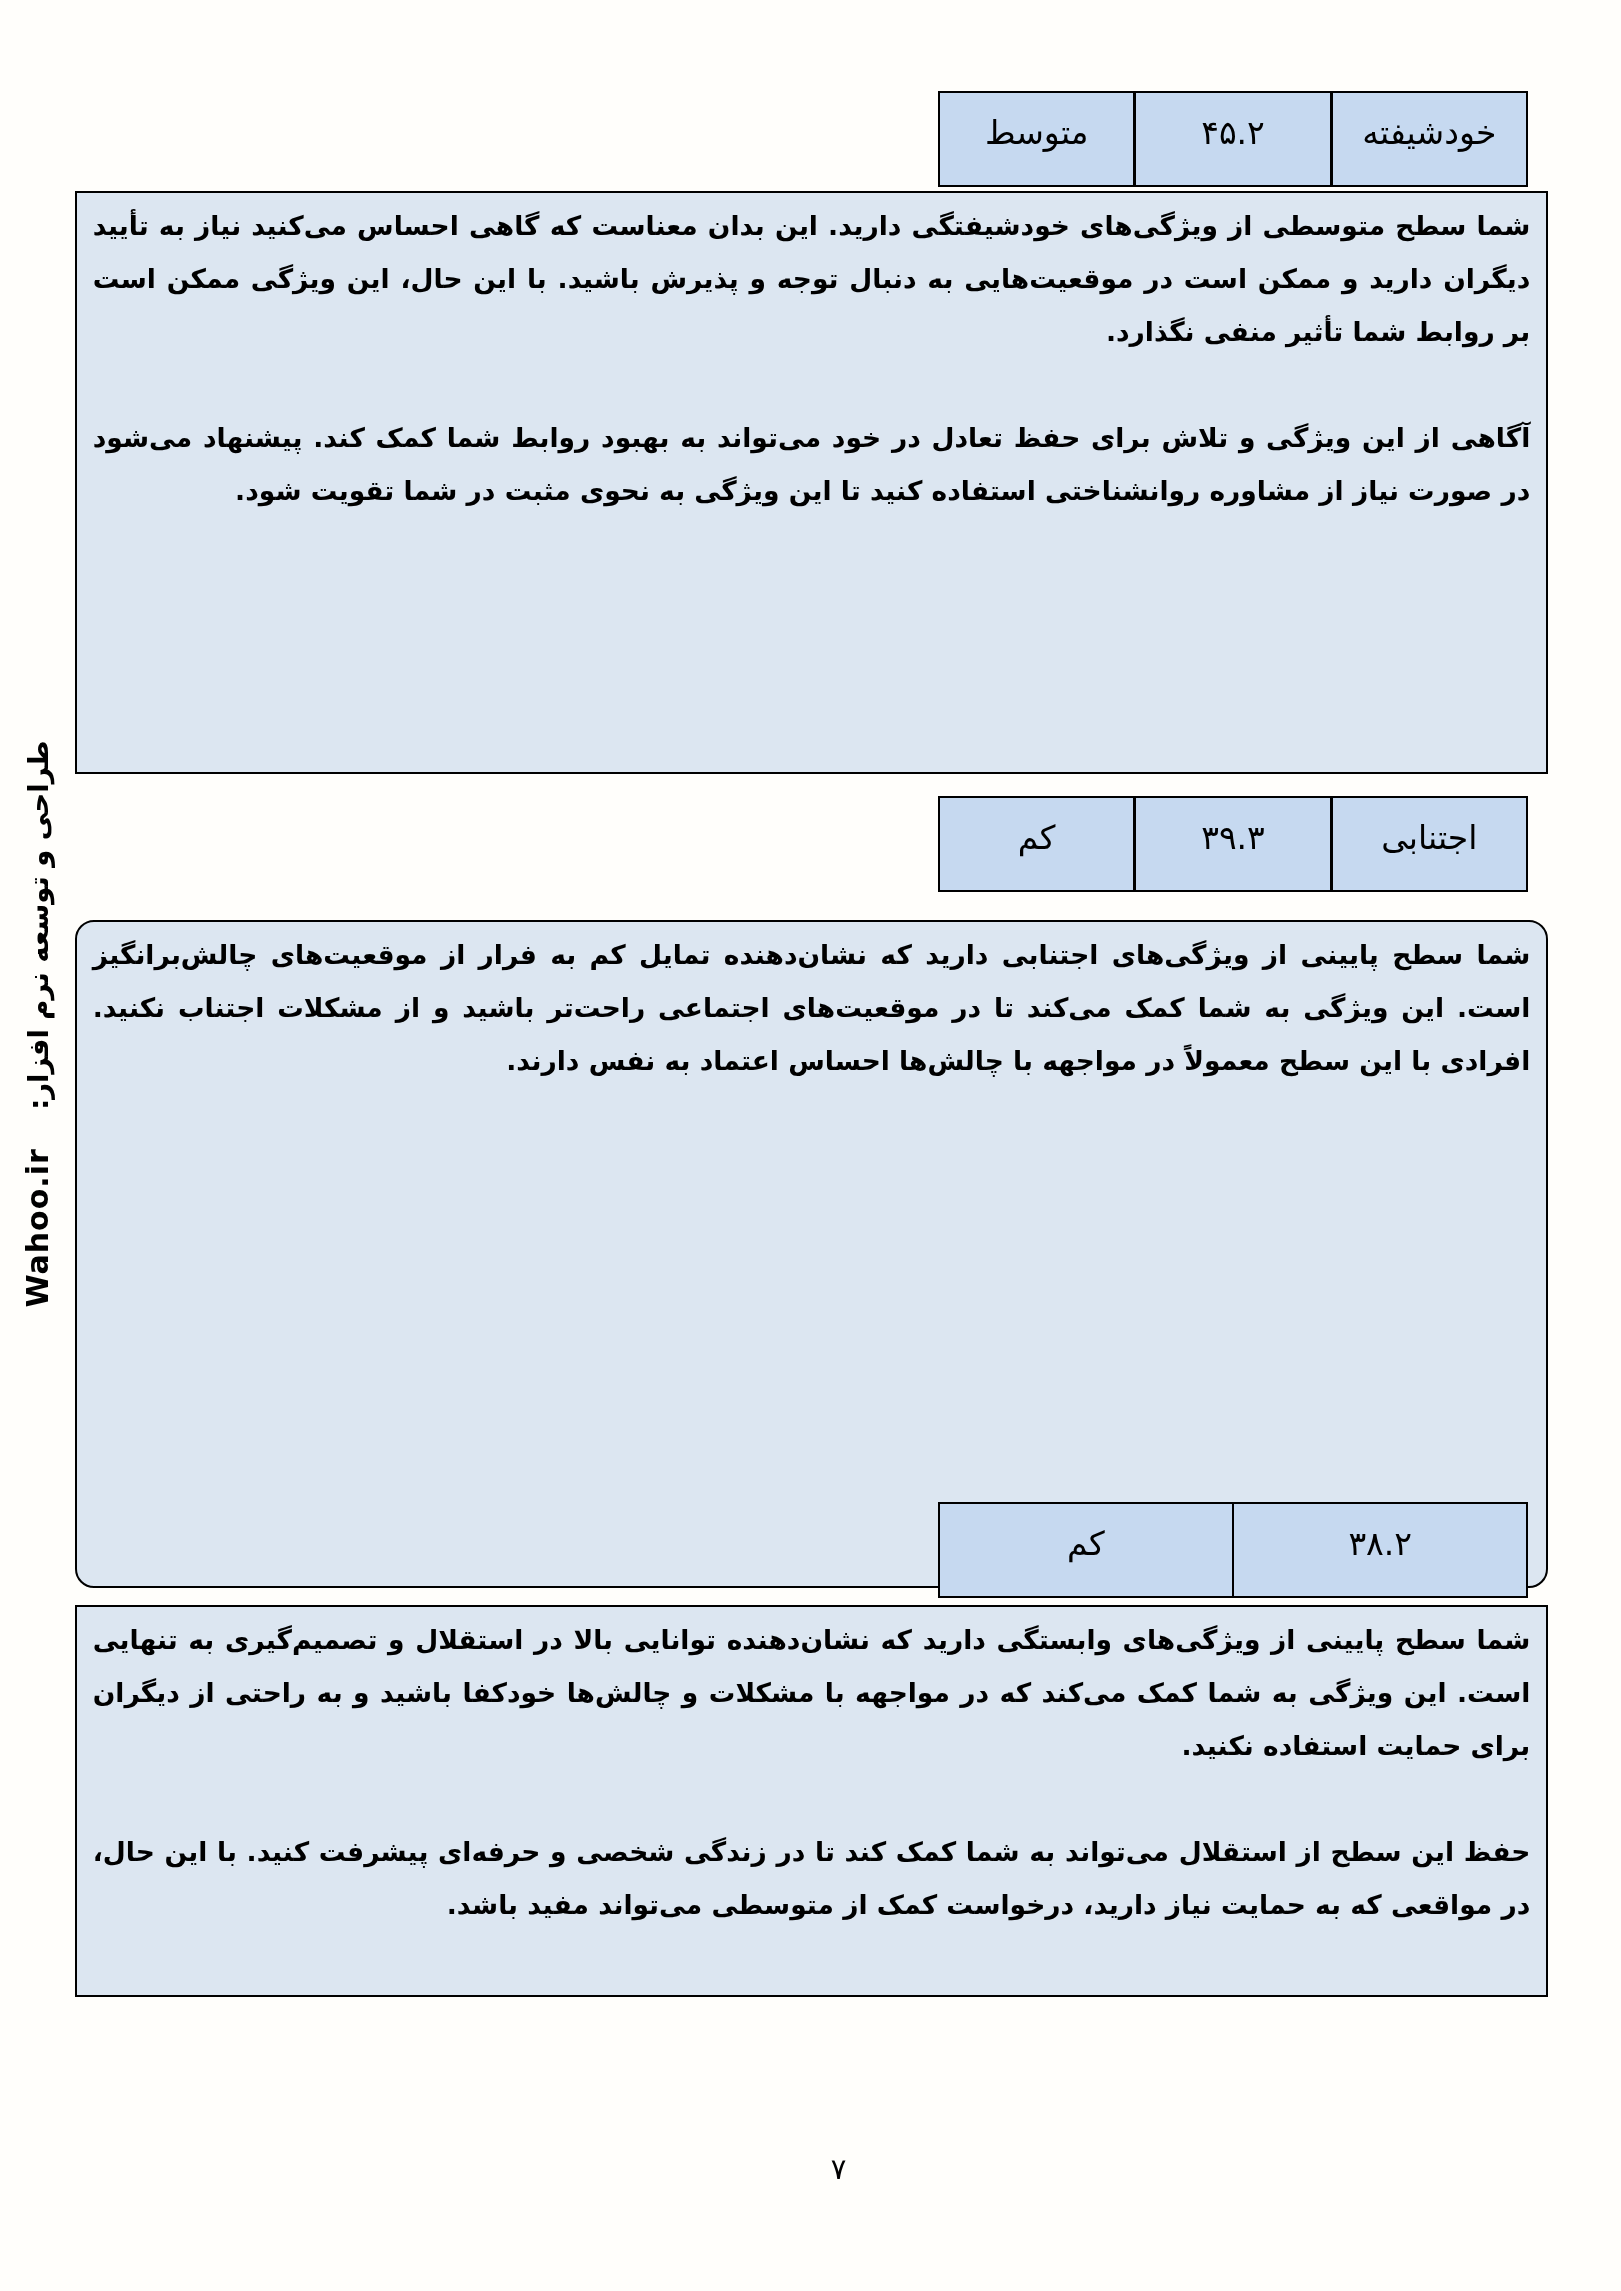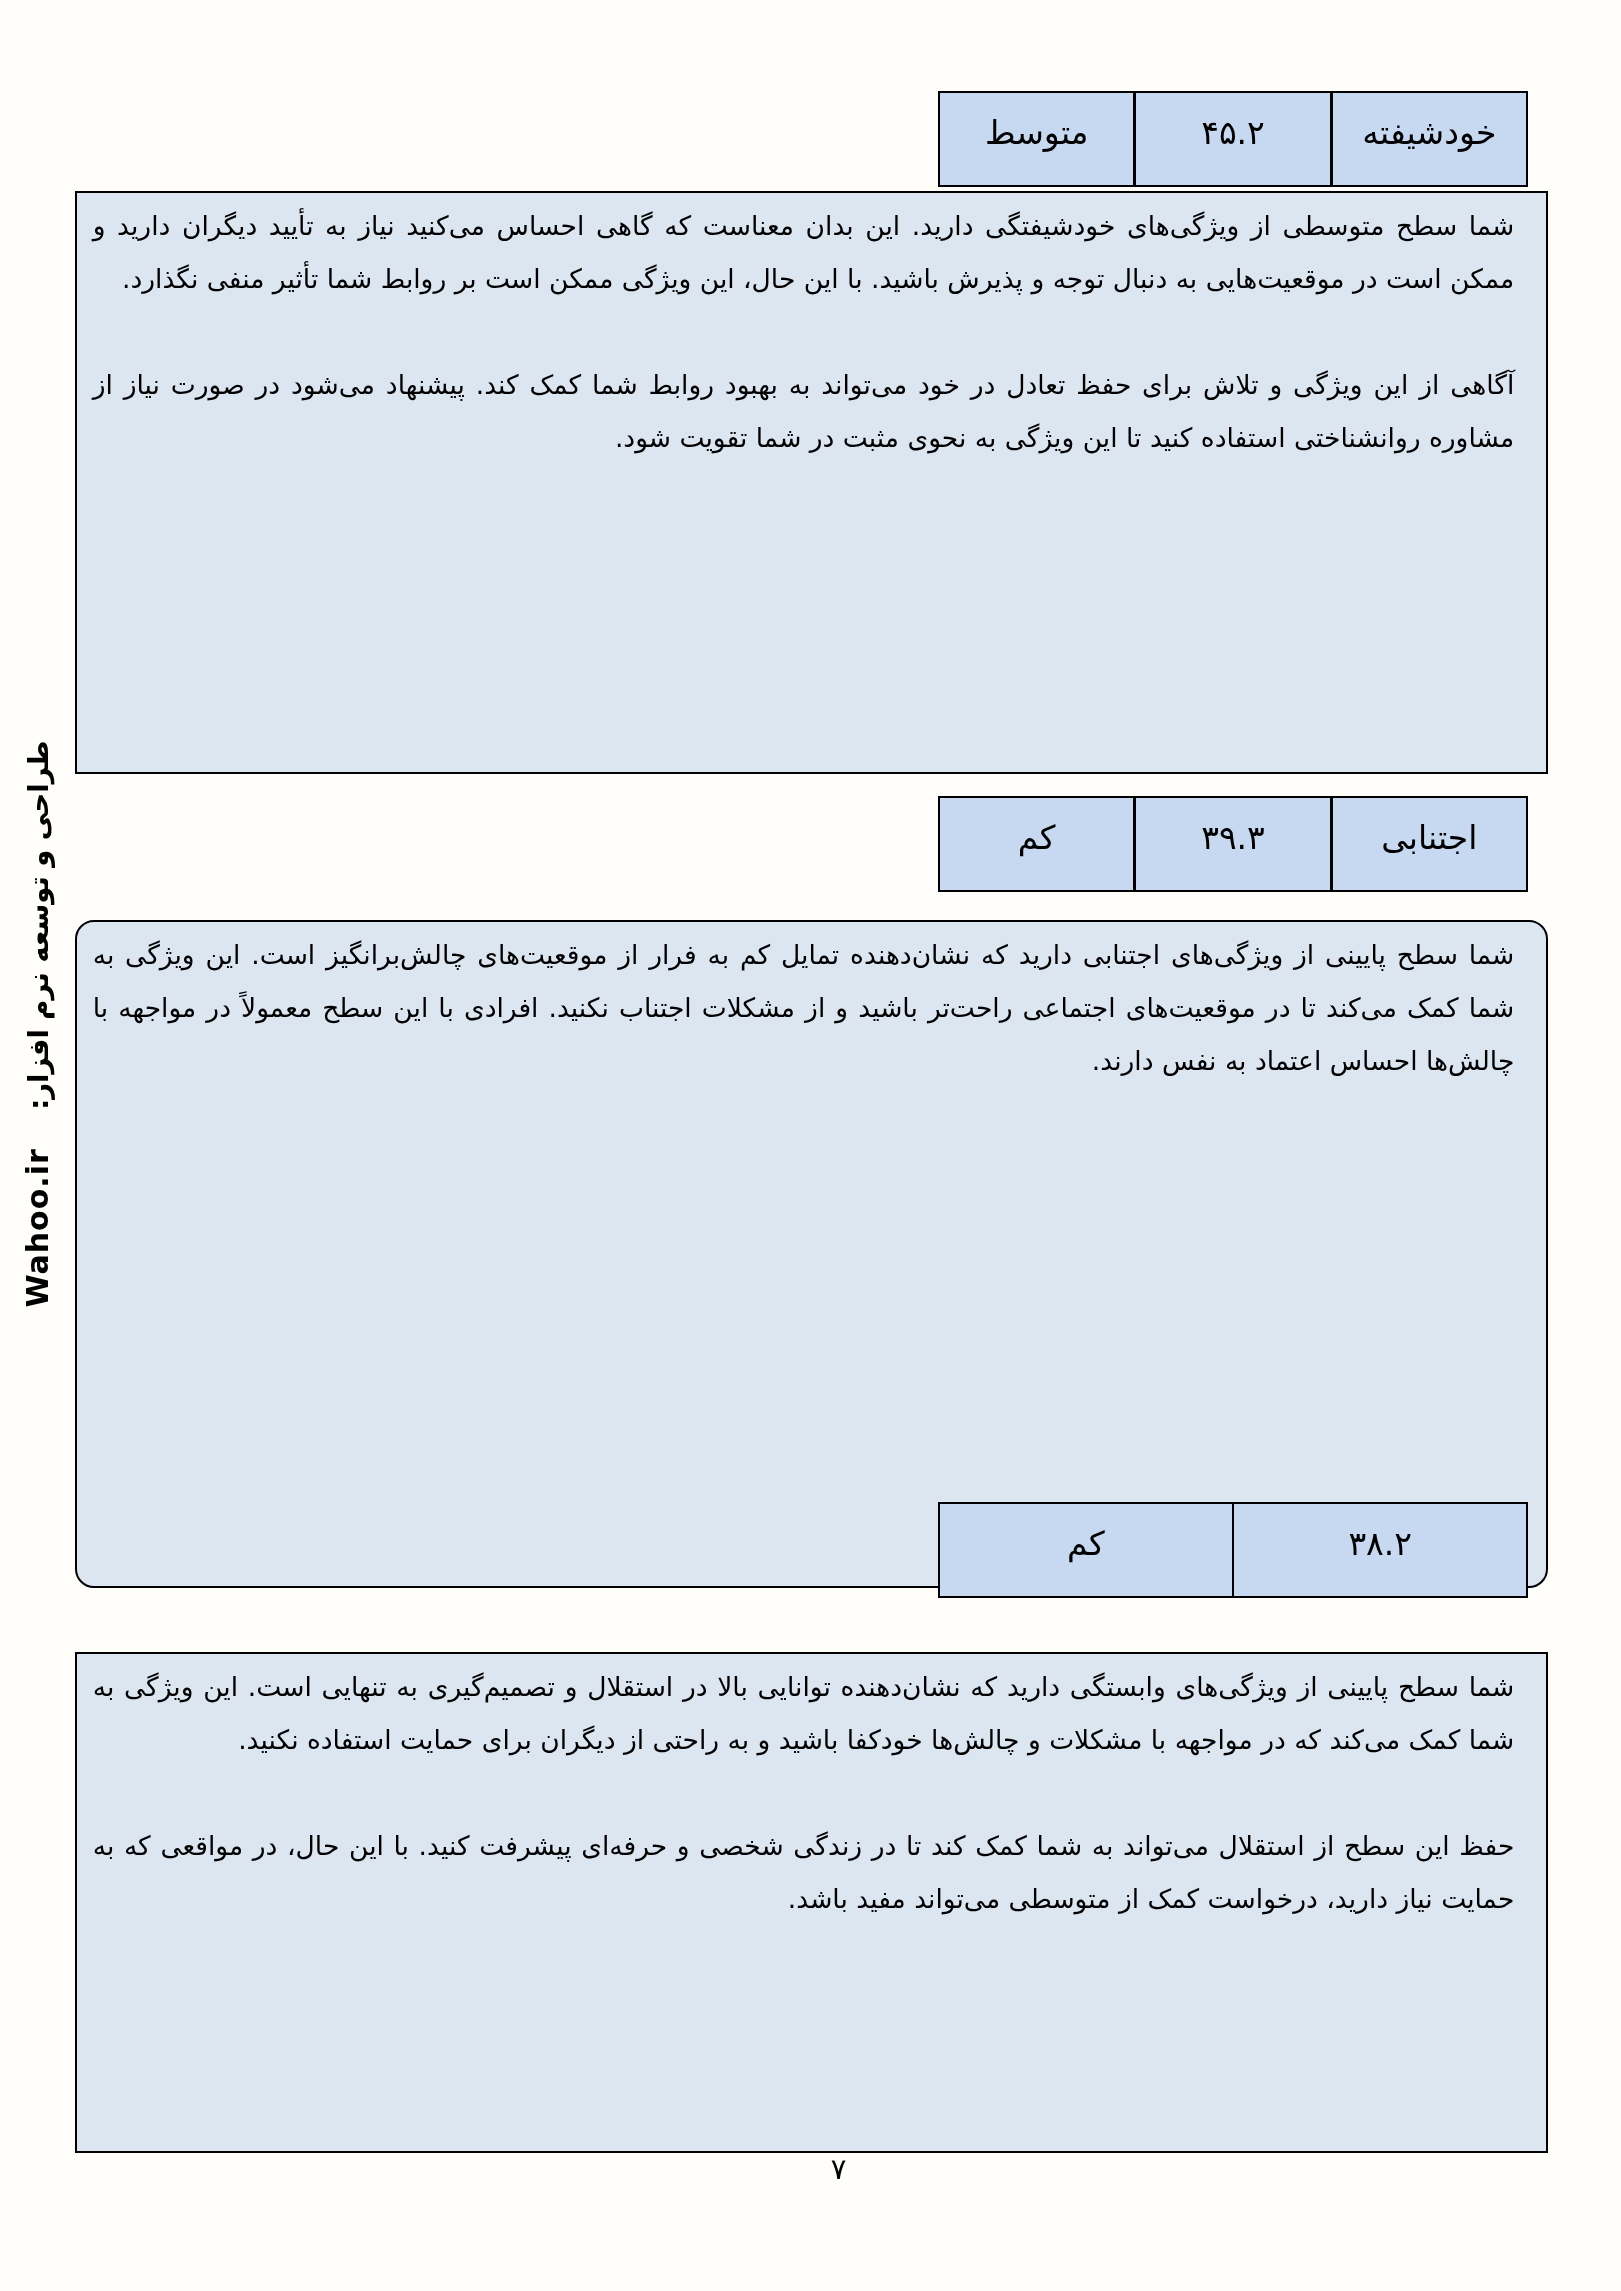--- a/index.html
+++ b/index.html
@@ -49,7 +49,7 @@
     font-size: 26.5px;
     line-height: 53px;
   }
-  .desc-box p { margin: 0 16px 53px 0; }
+  .desc-box p { margin: 0 0 53px 0; font-weight: bold; }
 
   
   .sidebar-credit {

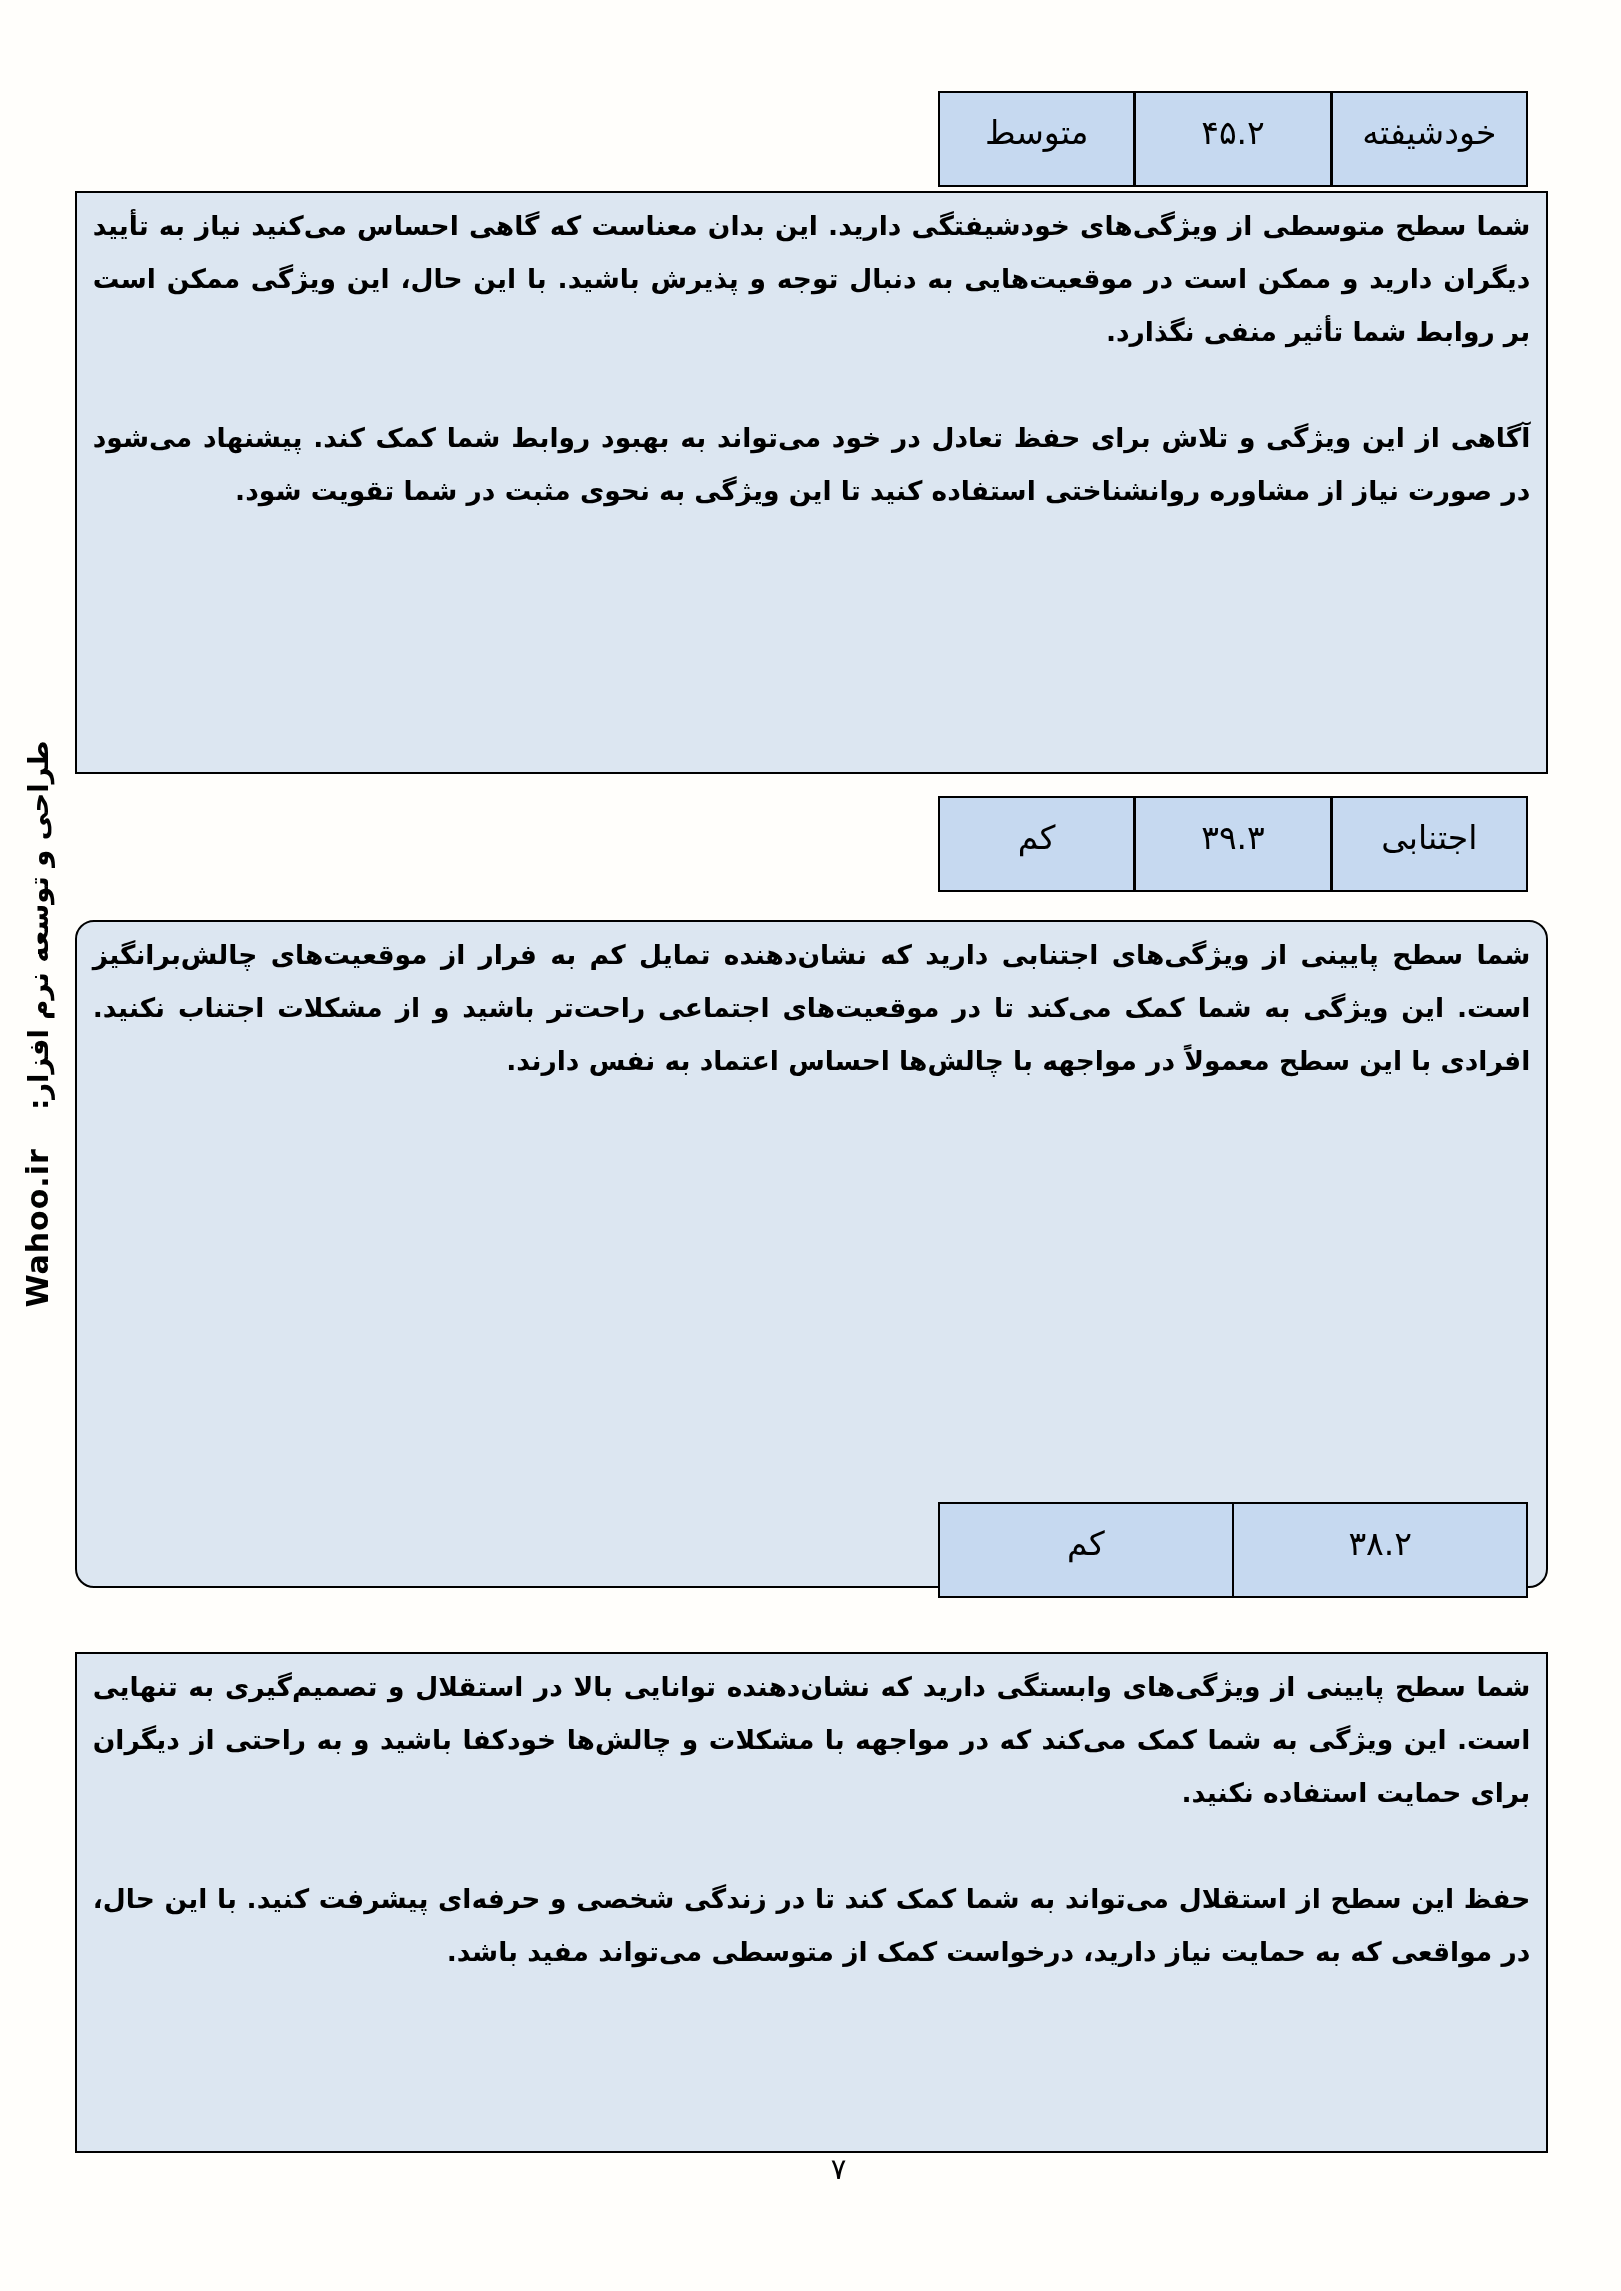--- a/index.html
+++ b/index.html
@@ -86,7 +86,7 @@
   #header-2 { top: 796px; }
   #box-2    { top: 920px; height: 668px; border-radius: 19px; }
   #header-3 { top: 1502px; }
-  #box-3    { top: 1652px; height: 501px; }
+  #box-3    { top: 1605px; height: 392px; }
 </style>
 </head>
 <body>

